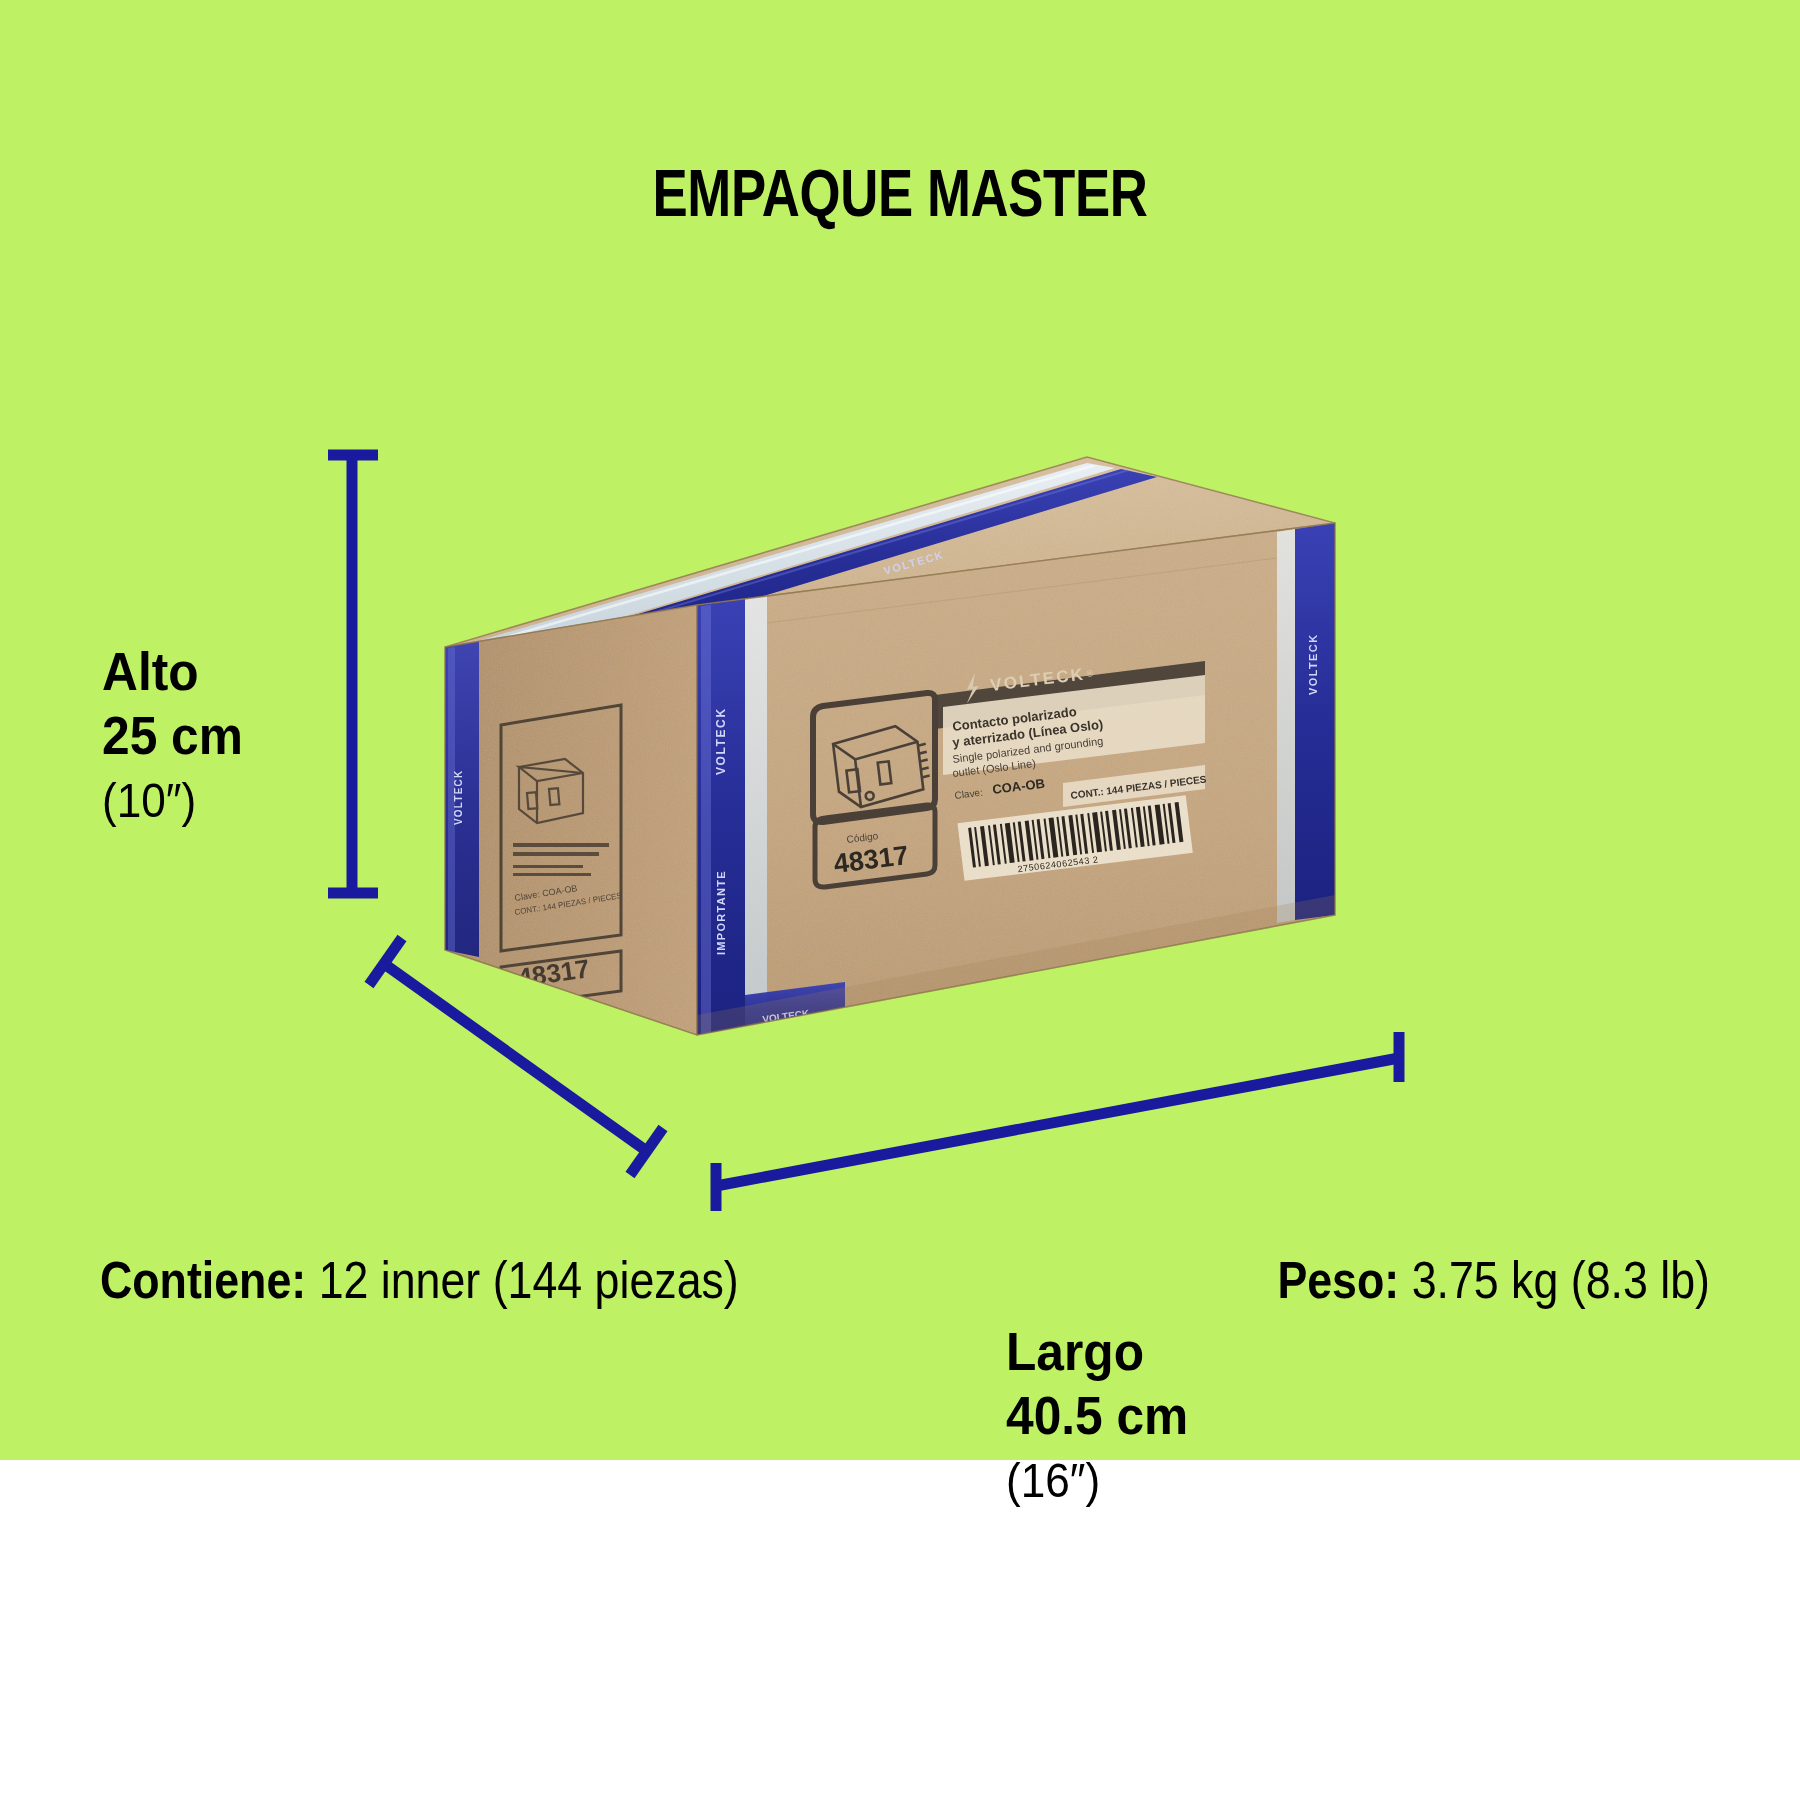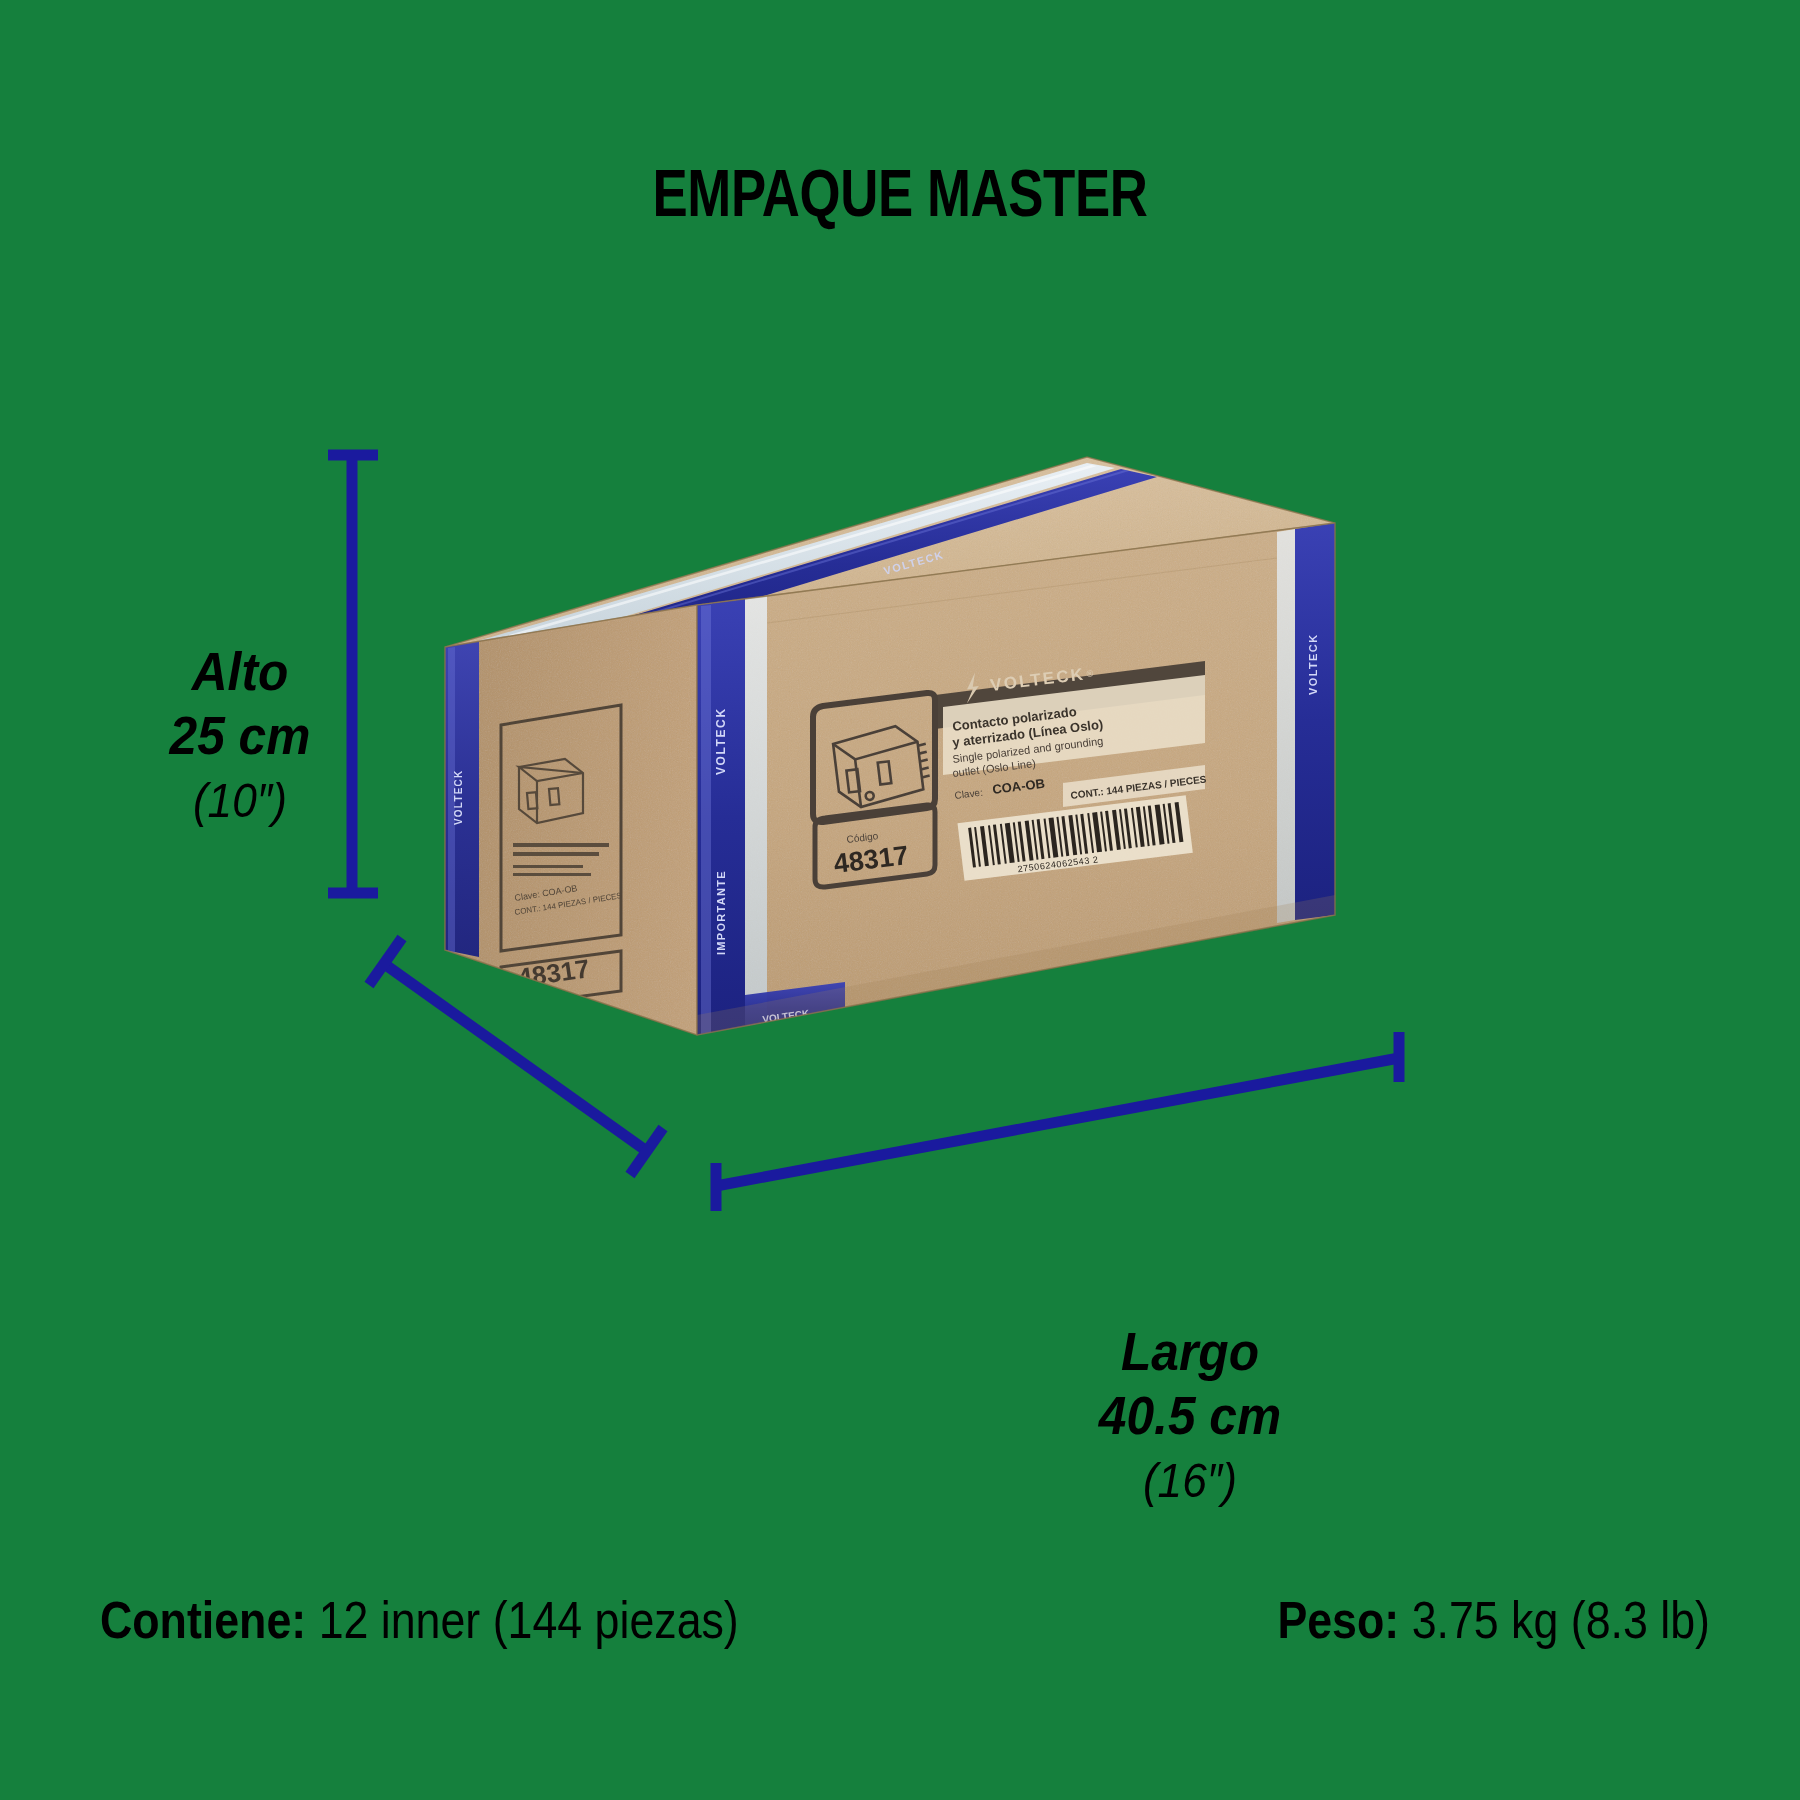--- a/index.html
+++ b/index.html
@@ -9,7 +9,7 @@
     font-family: "Liberation Sans", sans-serif;
     overflow: hidden;
   }
-  #page { position: relative; width: 1800px; height: 1800px; background: #15803d; }
+  #page { position: relative; width: 1800px; height: 1460px; background: #bef264; }
 
   
   .title {

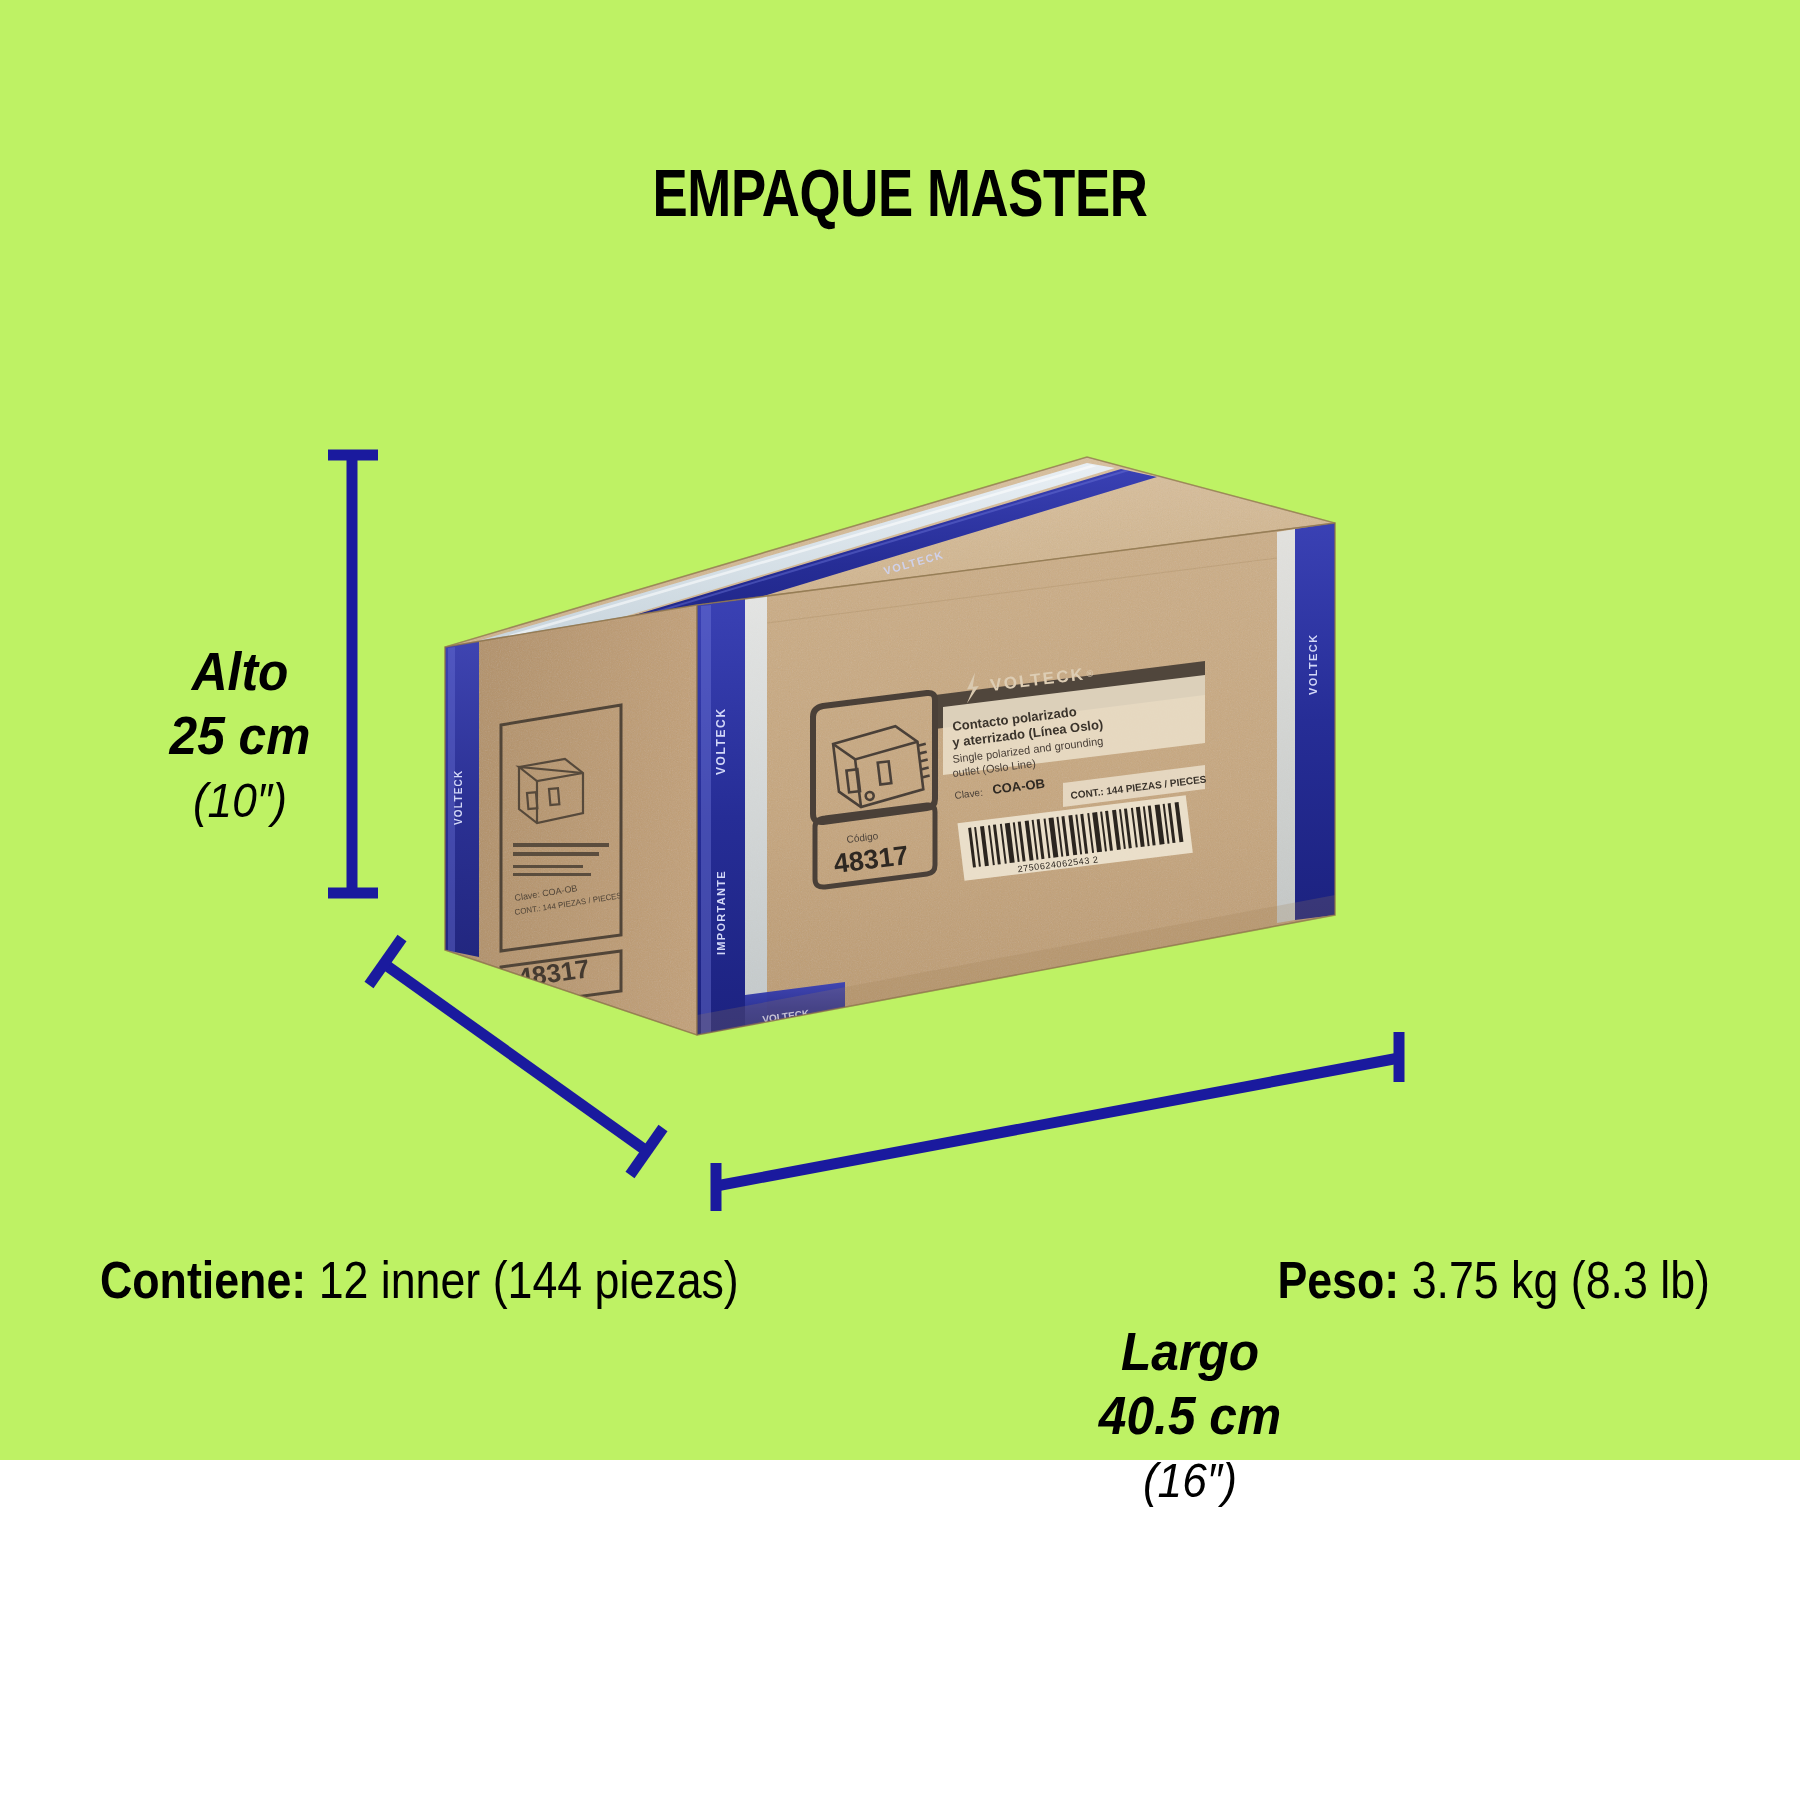--- a/index.html
+++ b/index.html
@@ -23,7 +23,7 @@
   }
 
   
-  .dimblock { position: absolute; text-align: center; color: #000; line-height: 1.18; font-style: italic; }
+  .dimblock { position: absolute; color: #000; line-height: 1.18; }
   .dimblock .dname { font-size: 54px; font-weight: bold; transform: scaleX(0.92); }
   .dimblock .dcm   { font-size: 54px; font-weight: bold; transform: scaleX(0.92); }
   .dimblock .din   { font-size: 48px; font-weight: normal; transform: scaleX(0.92); margin-top: 6px; }

